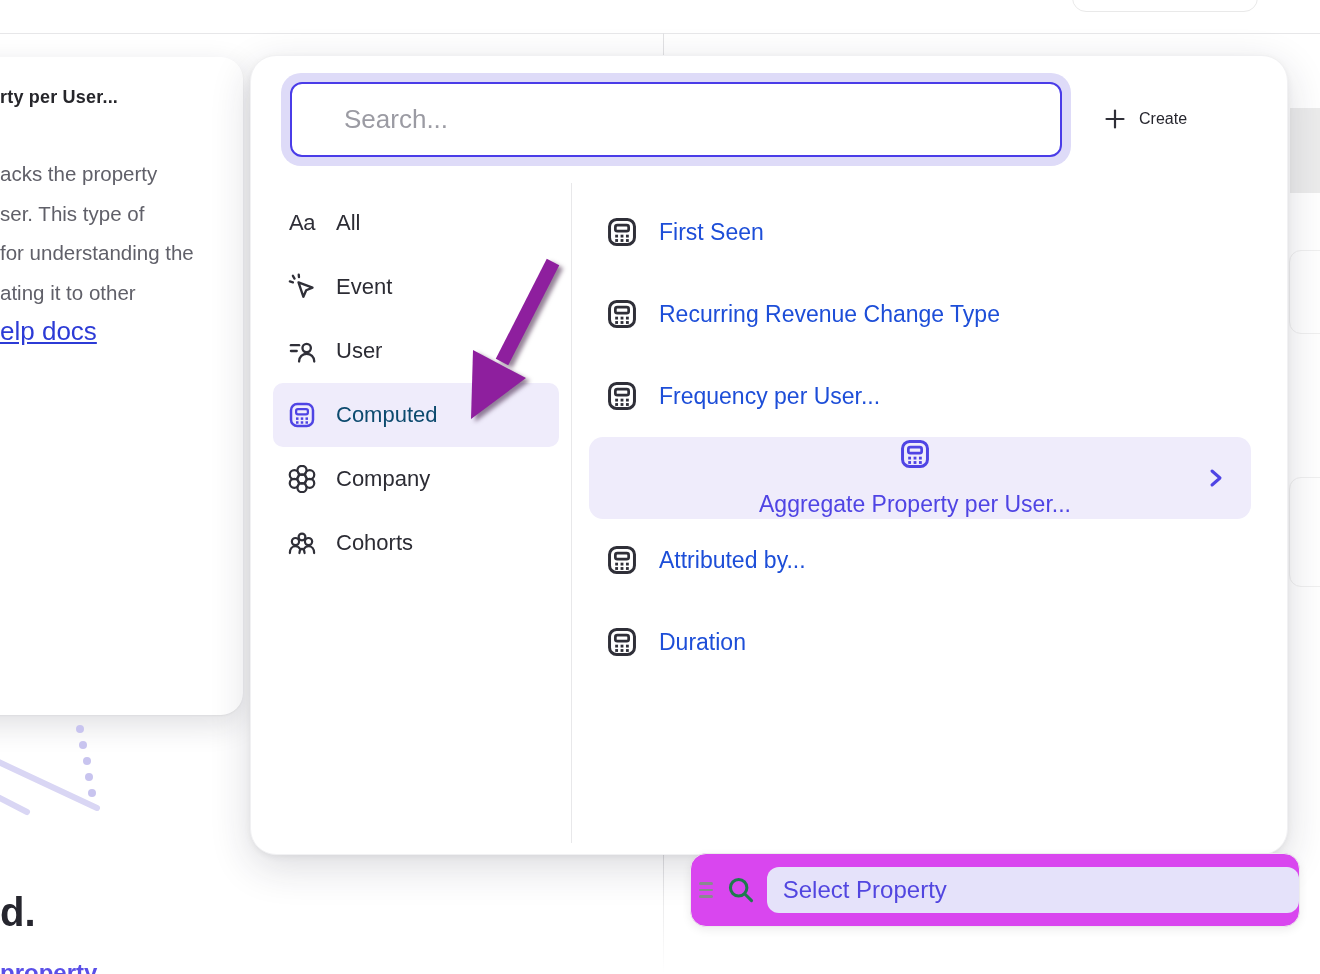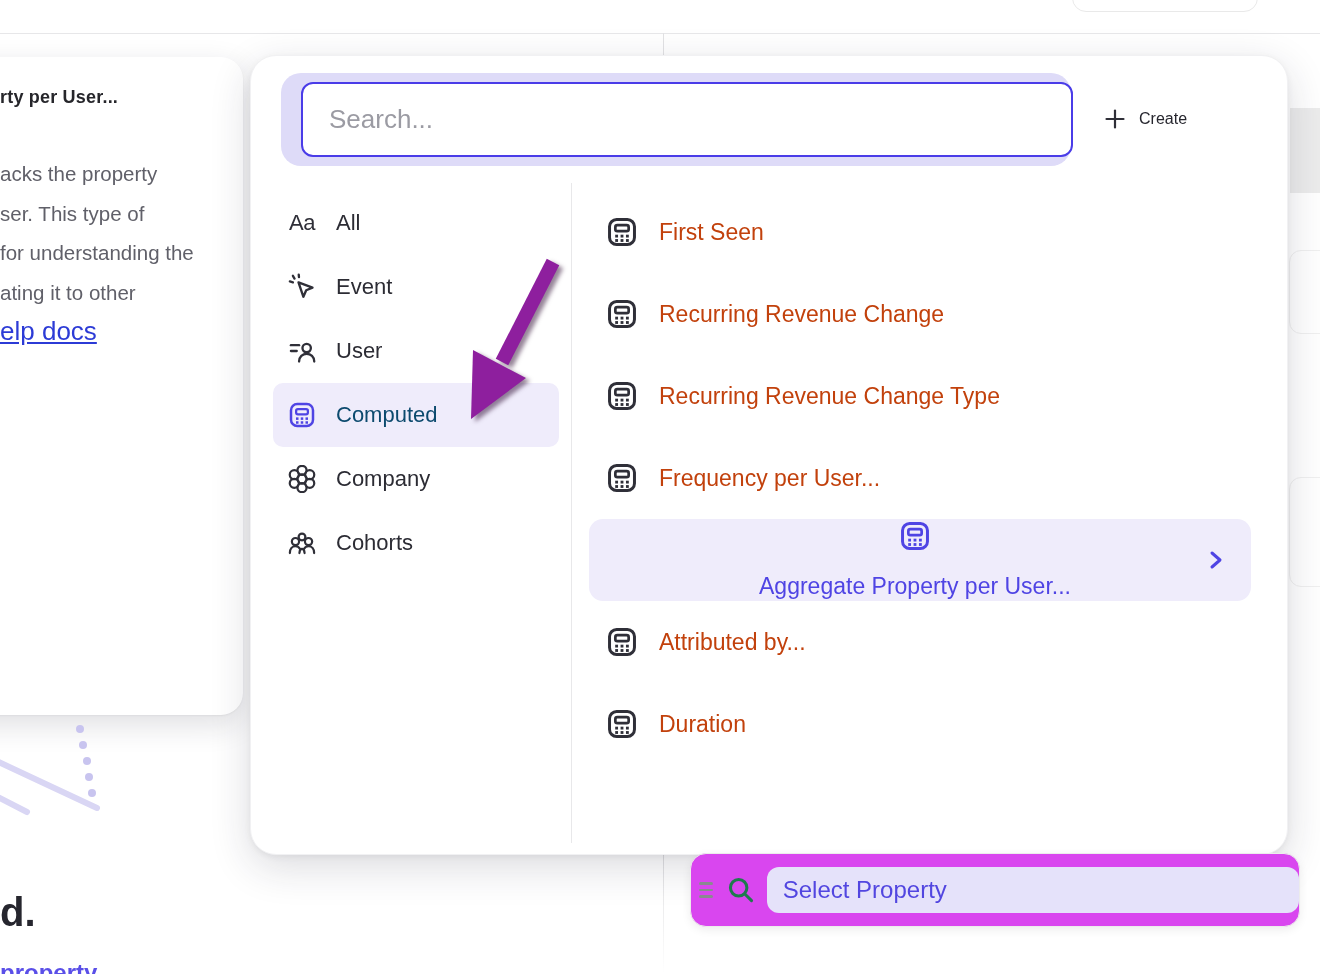--- a/index.html
+++ b/index.html
@@ -45,9 +45,9 @@
 
   .search-glow { position:absolute; left:30px; top:17px; width:790px; height:93px;
     border-radius:20px; background:#dedbf8; }
-  .search-input { position:absolute; left:20px; top:9px; width:772px; height:75px;
+  .search-input { position:absolute; left:9px; top:9px; width:772px; height:75px;
     border-radius:12px; border:2px solid #4a3ce8; background:#fff; outline:none;
-    padding:0 20px 0 26px; font-family:"Liberation Sans", sans-serif;
+    padding:0 20px 0 52px; font-family:"Liberation Sans", sans-serif;
     font-size:26px; color:#0f172a; }
   .search-input::placeholder { color:#9b9ba3; }
   .search-icon { position:absolute; left:24px; top:29px; }

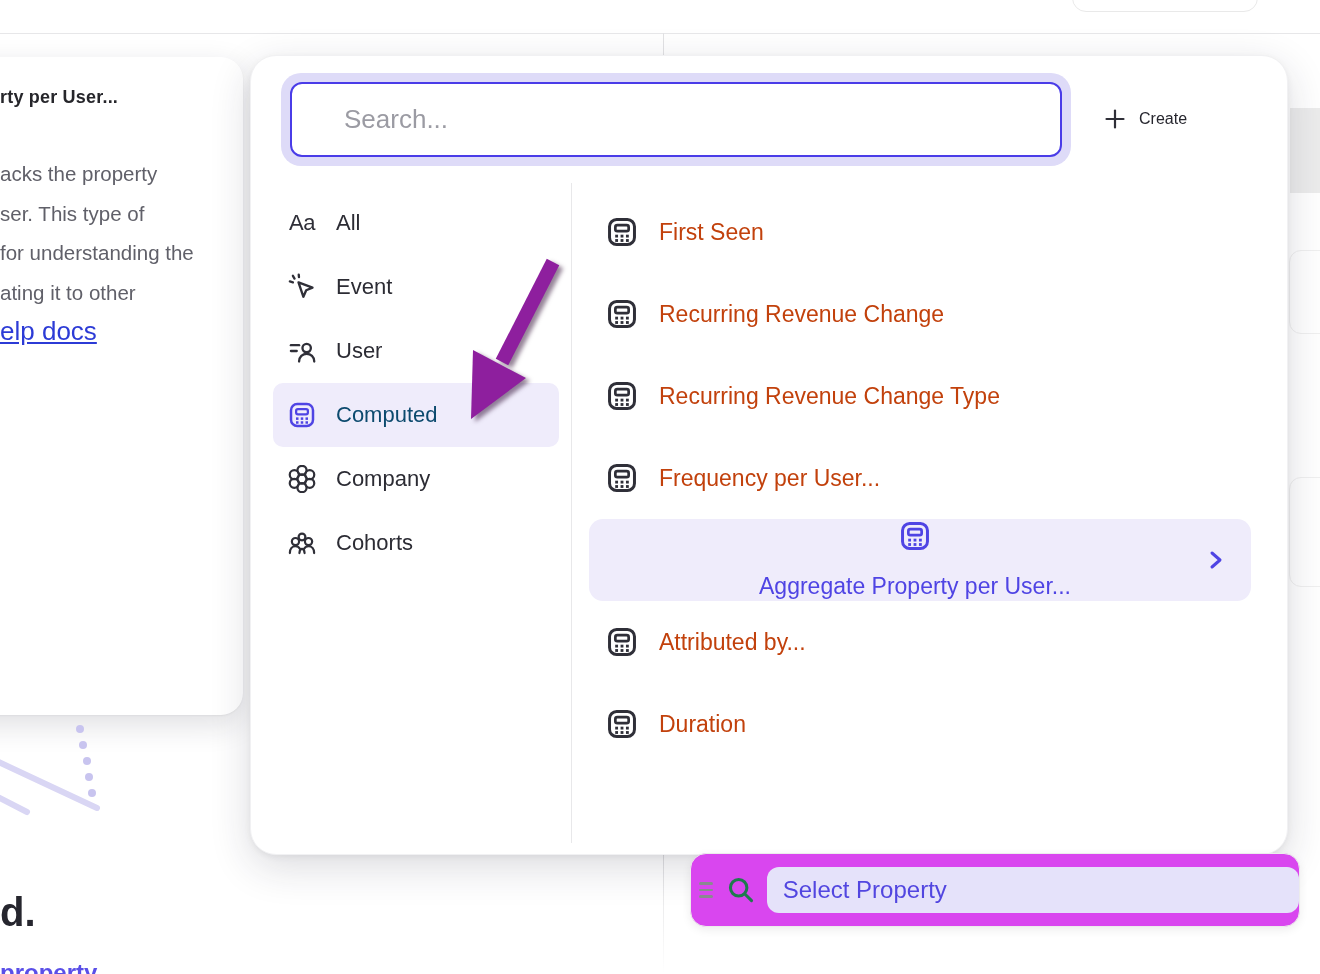--- a/index.html
+++ b/index.html
@@ -74,7 +74,7 @@
   .plist { position:absolute; left:338px; top:135px; width:662px; }
   .prop-row { display:flex; align-items:center; gap:20px; height:82px;
     padding:0 26px 0 16px; border-radius:14px; cursor:pointer;
-    font-size:23px; color:#c2410c; position:relative; }
+    font-size:23px; color:#1d4ed8; position:relative; }
   .prop-row .ic { width:34px; height:34px; flex:0 0 34px; }
   .prop-row.selected { background:#efecfb; color:#4f44e4; font-weight:500;flex-direction:column; }
   .prop-chevron { position:absolute; right:26px; top:50%; transform:translateY(-50%); }

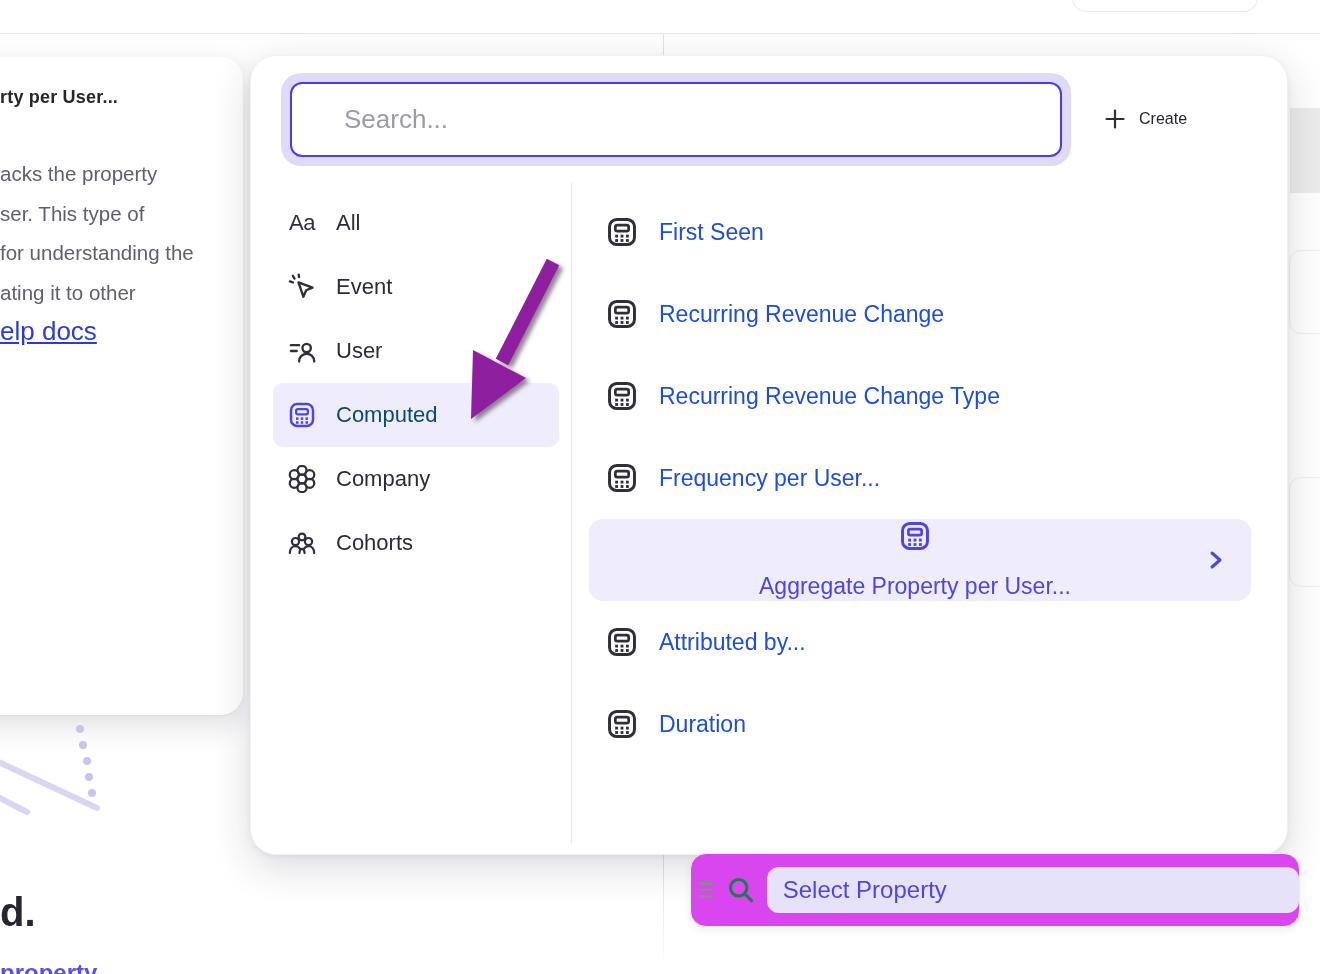--- a/index.html
+++ b/index.html
@@ -253,19 +253,6 @@
       <span>First Seen</span>
     </div>
 
-    <div class="prop-row">
-      <svg class="ic" viewBox="0 0 24 24">
-        <rect class="s-dark" stroke-width="2.1" x="3.2" y="3.2" width="17.6" height="17.6" rx="5"></rect>
-        <rect class="s-dark" stroke-width="1.9" x="7.3" y="7.2" width="9.4" height="4.2" rx="1.4"></rect>
-        <rect class="f-dark" x="7.2" y="13.9" width="2" height="2"></rect>
-          <rect class="f-dark" x="11" y="13.9" width="2" height="2"></rect>
-          <rect class="f-dark" x="14.8" y="13.9" width="2" height="2"></rect>
-        <rect class="f-dark" x="7.2" y="17" width="2" height="2"></rect>
-          <rect class="f-dark" x="11" y="17" width="2" height="2"></rect>
-          <rect class="f-dark" x="14.8" y="17" width="2" height="2"></rect>
-      </svg>
-      <span>Recurring Revenue Change</span>
-    </div>
 
     <div class="prop-row">
       <svg class="ic" viewBox="0 0 24 24">

